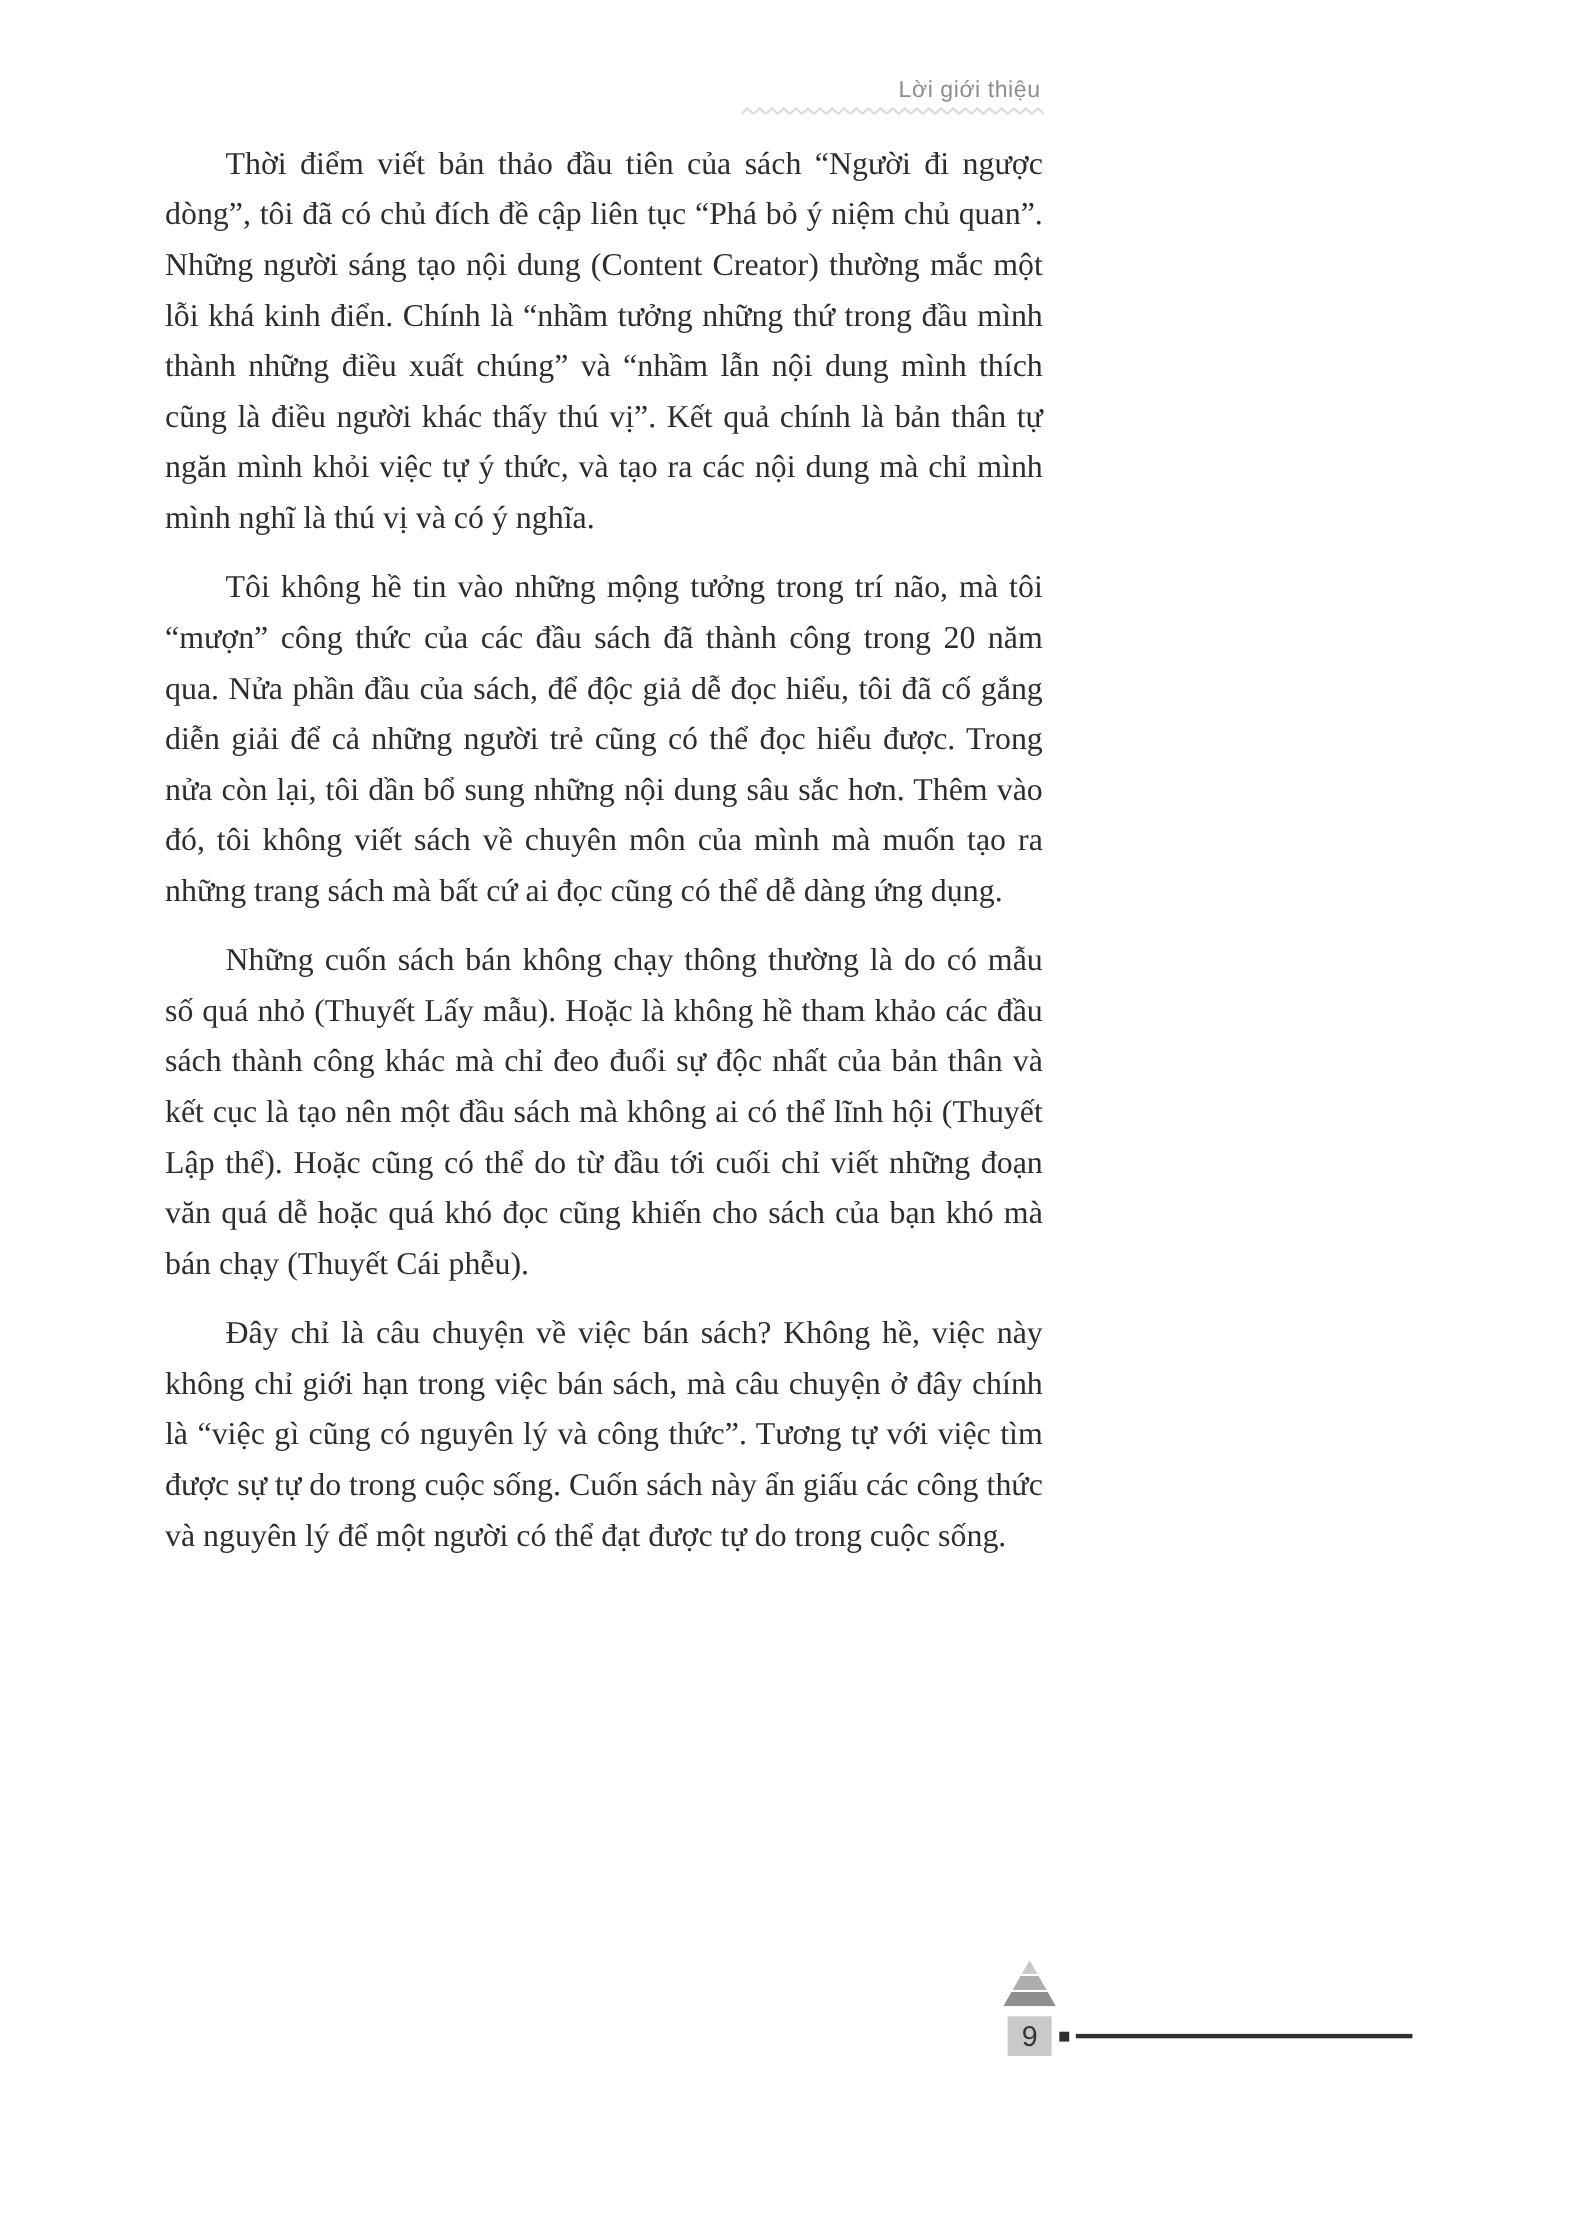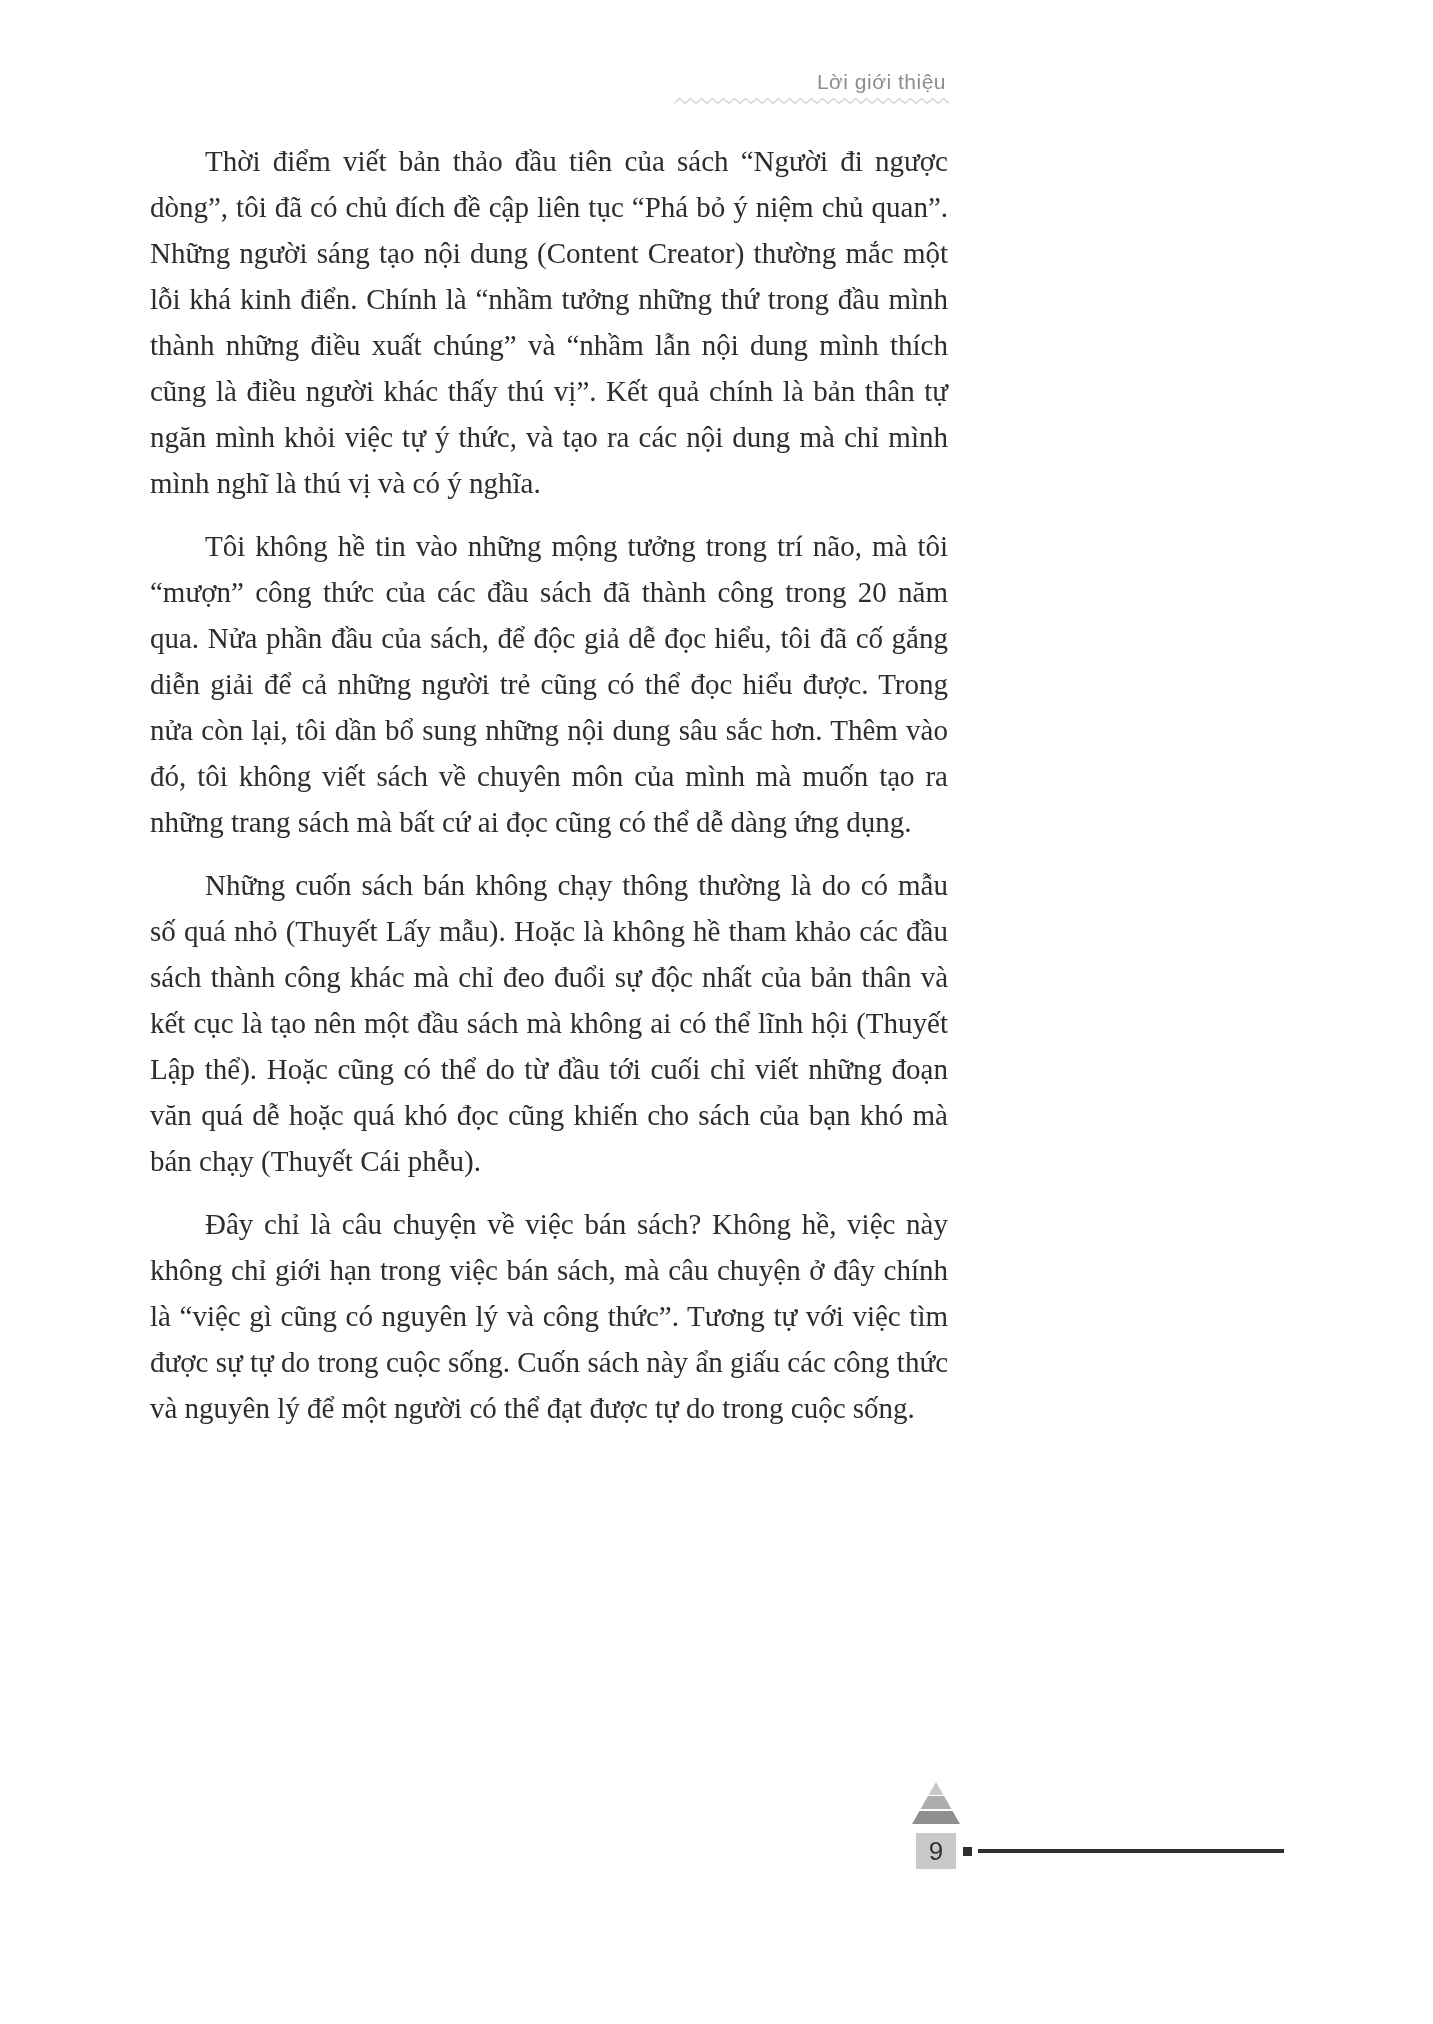--- a/index.html
+++ b/index.html
@@ -46,7 +46,7 @@
     text-align: justify;
   }
   .body-text p {
-    margin: 12px 0 17px 0;
+    margin: 0 0 17px 0;
     text-indent: 55px;
   }
 

